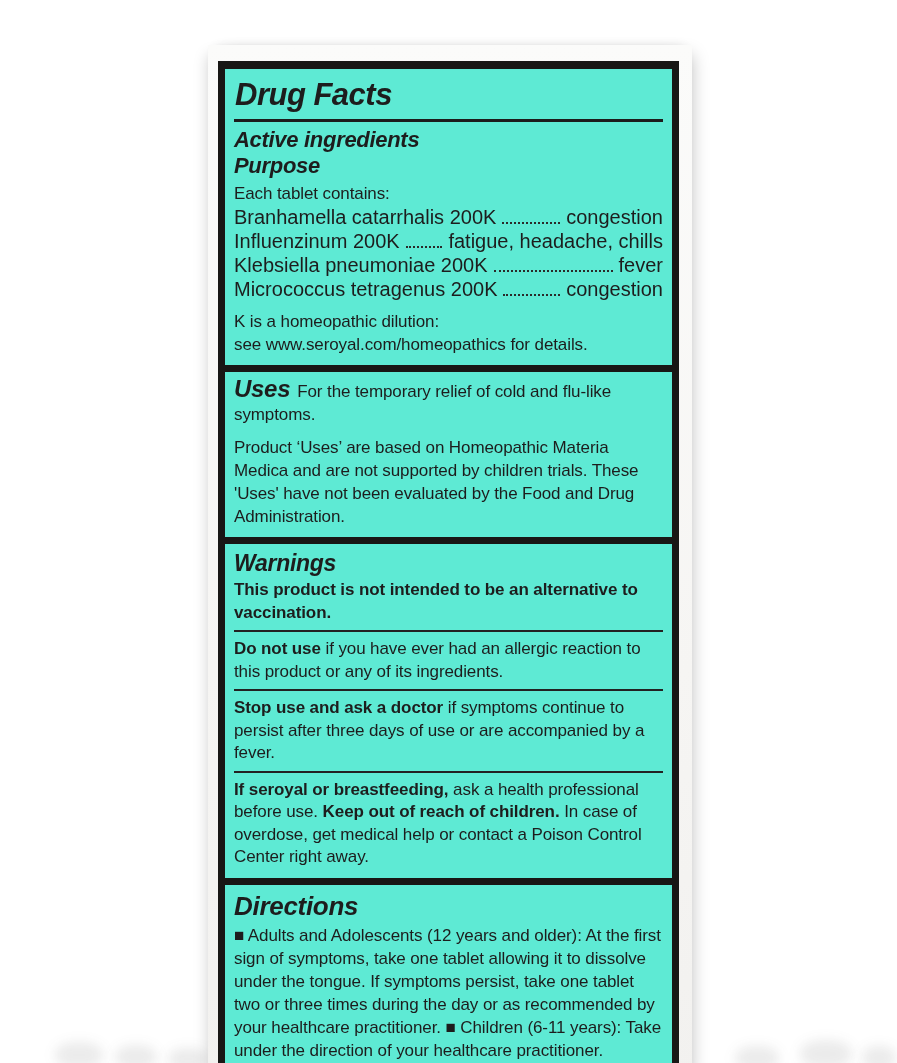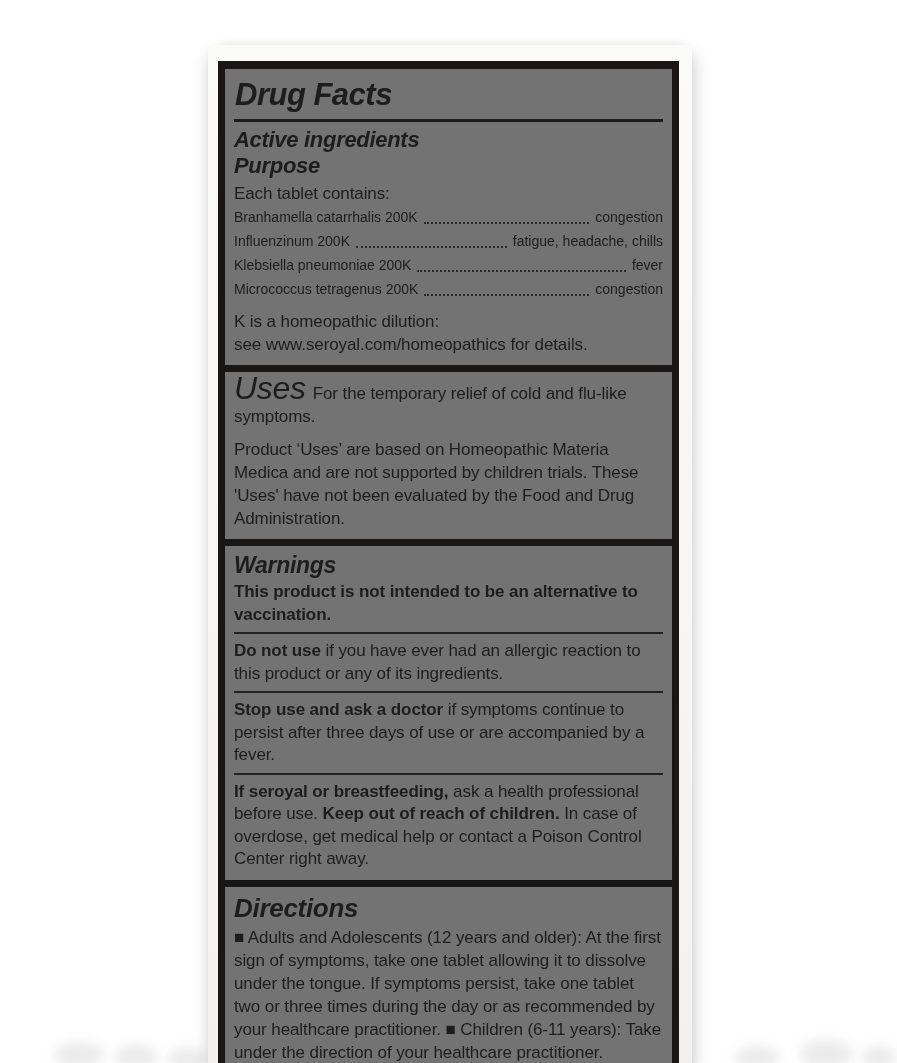--- a/index.html
+++ b/index.html
@@ -27,7 +27,7 @@
     background:#181715; padding:8px 7px 0 7px;
     display:flex; flex-direction:column; gap:7px;
   }
-  .sec { background:#737373; padding:5px 9px 9px 9px; }
+  .sec { background:#5eead4; padding:5px 9px 9px 9px; }
 
   .title {
     font-size:31px; font-weight:bold; font-style:italic;

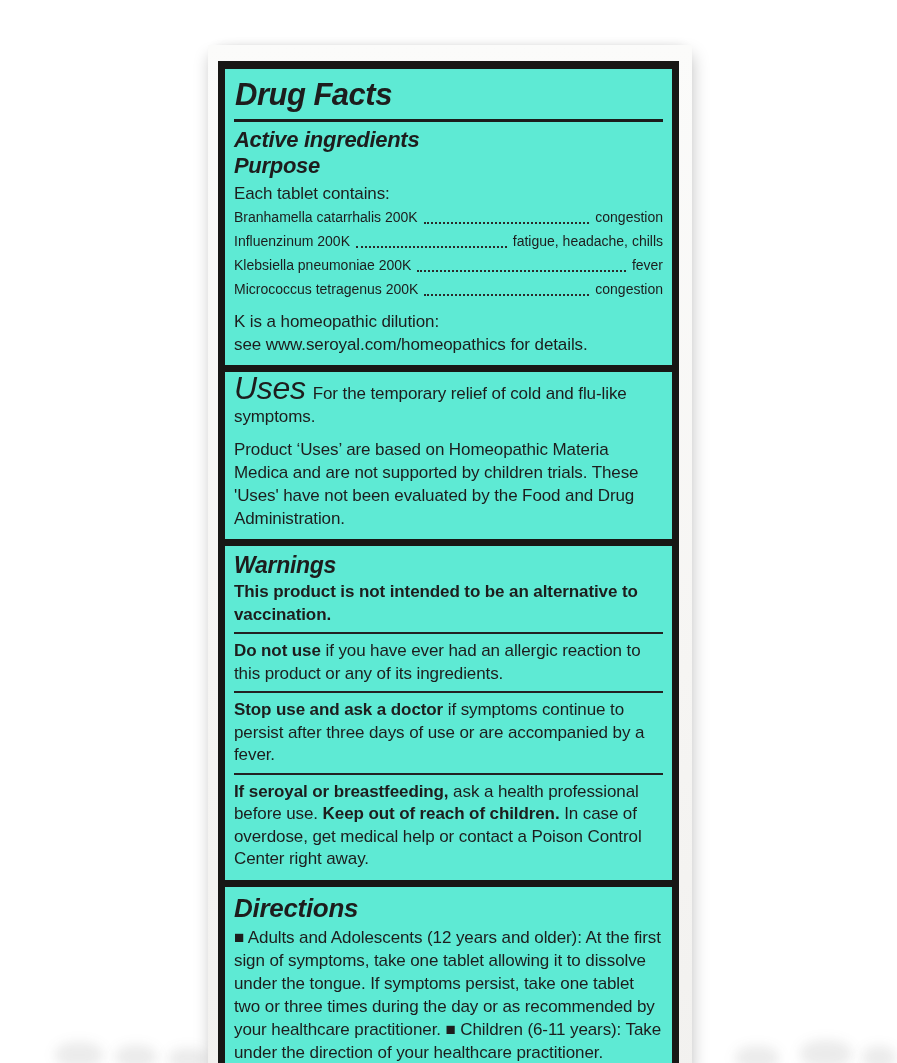--- a/index.html
+++ b/index.html
@@ -40,7 +40,7 @@
 
   p, .body { font-size:17px; line-height:23px; margin:0; letter-spacing:-0.1px; }
 
-  .ing-row { display:flex; align-items:baseline; font-size:14px; line-height:24px; }
+  .ing-row { display:flex; align-items:baseline; font-size:20px; line-height:24px; }
   .ing-name { white-space:nowrap; }
   .ing-purpose { white-space:nowrap; }
   .leader { flex:1 1 auto; border-bottom:2.5px dotted #2a2a2a; margin:0 6px; align-self:flex-end; margin-bottom:5px; min-width:14px; }

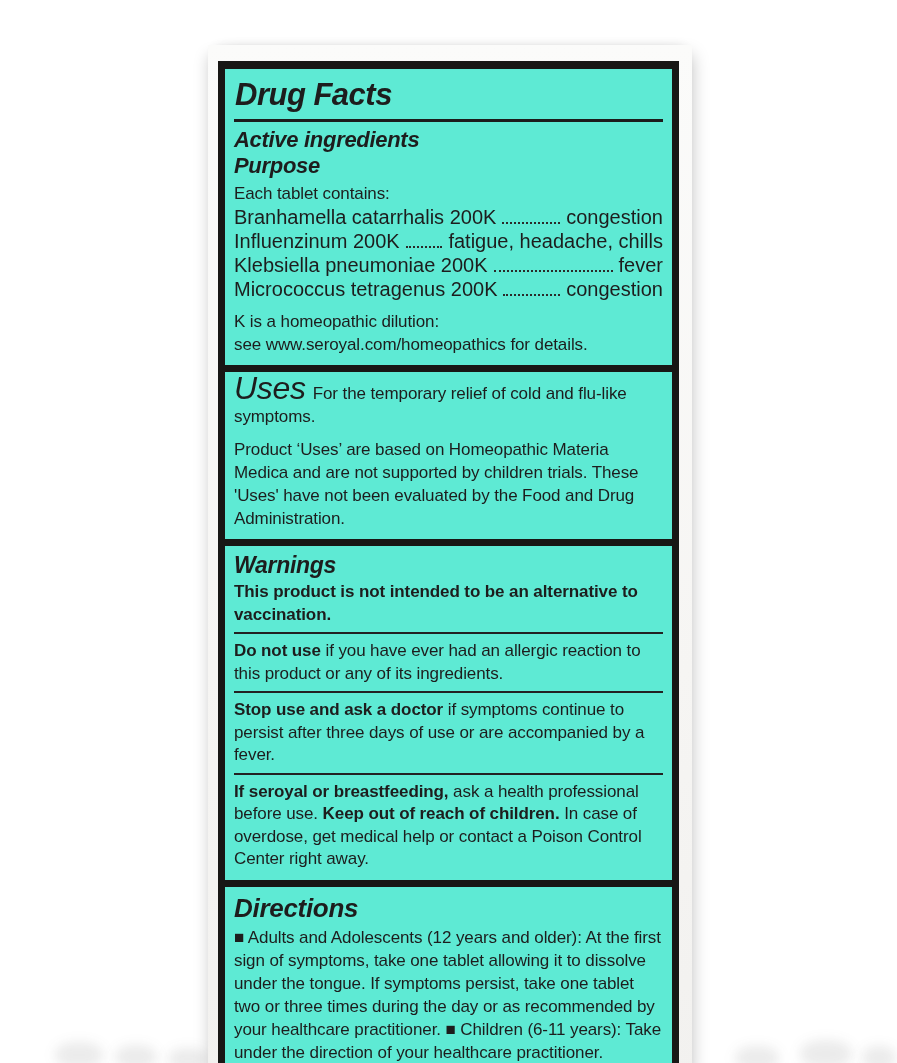--- a/index.html
+++ b/index.html
@@ -47,7 +47,7 @@
 
   .note { margin-top:9px; }
 
-  .inline-head { font-size:32px; font-weight:normal; font-style:italic; letter-spacing:-0.3px; padding-right:7px; }
+  .inline-head { font-size:24px; font-weight:bold; font-style:italic; letter-spacing:-0.3px; padding-right:7px; }
   .para { font-size:17px; line-height:23px; }
   .para + .para { margin-top:10px; }
 

